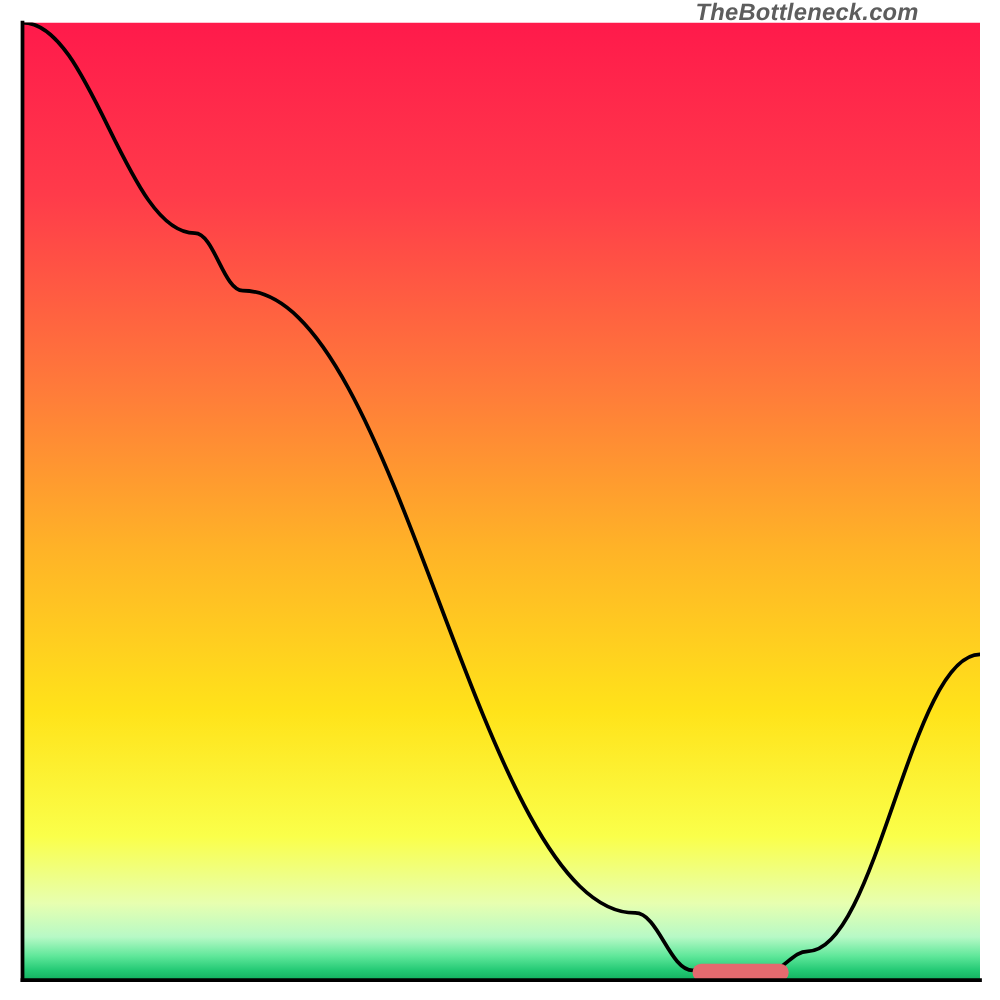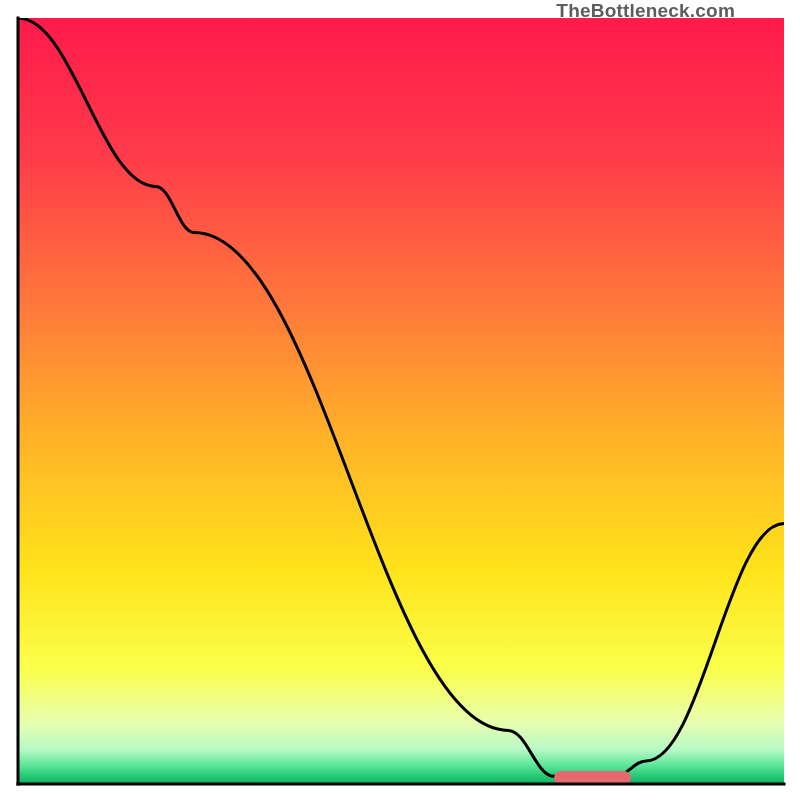--- a/index.html
+++ b/index.html
@@ -14,6 +14,7 @@
     position: relative;
     width: 749px;
     height: 800px;
+    font-style: italic;
   }
   .plot-area {
     position: absolute;

